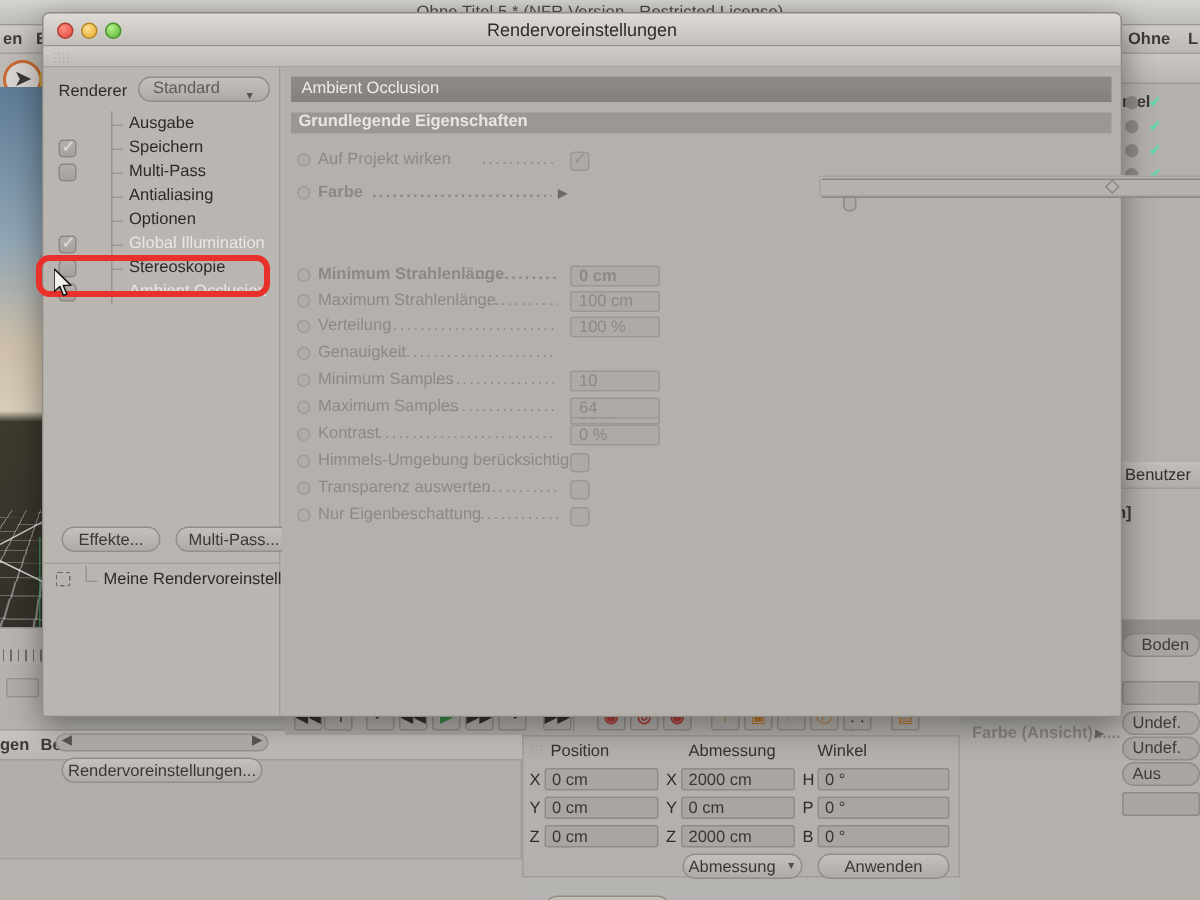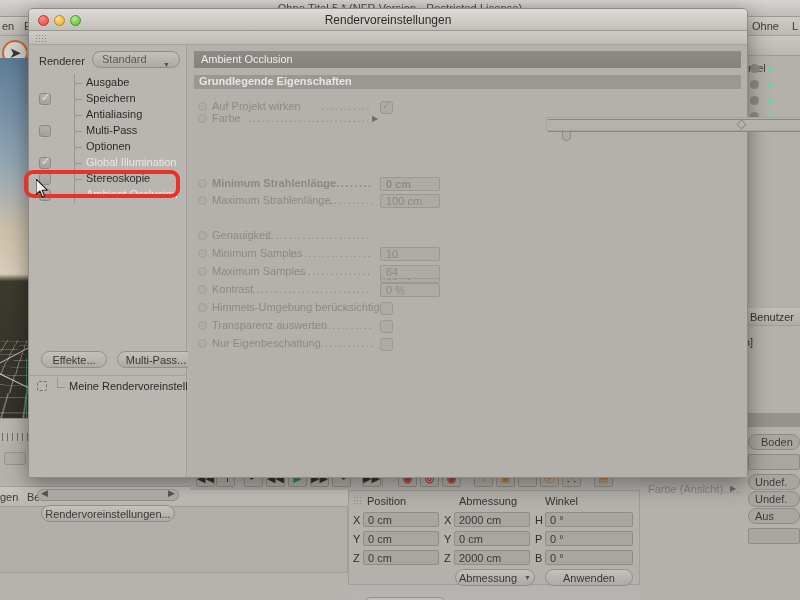--- a/index.html
+++ b/index.html
@@ -32,7 +32,7 @@
     border-bottom: 1px solid #a3a19c;
   }
   .menu-item {
-    position: absolute; top: 3px; font-size: 11px; color: #3d3b38; white-space: nowrap;
+    position: absolute; top: 3px; font-size: 11px; color: #3d3b38; white-space: nowrap; font-weight: bold;
   }
   .app-toolbar2 {
     position: absolute; left: 0; top: 36px; width: 800px; height: 22px;

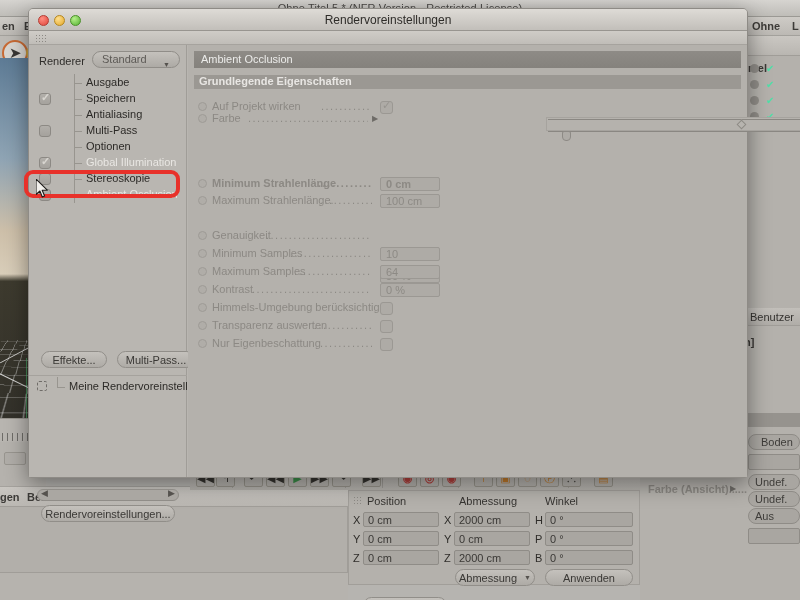--- a/index.html
+++ b/index.html
@@ -515,16 +515,16 @@
         </div>
 
         <div class="tree-row">
+          <div class="tree-check"></div>
+          <div class="tree-stem"></div>
+            <div class="tree-elbow"></div>
+          <div class="tree-label">Multi-Pass</div>
+        </div>
+
+        <div class="tree-row">
           <div class="tree-stem"></div>
             <div class="tree-elbow"></div>
           <div class="tree-label">Antialiasing</div>
-        </div>
-
-        <div class="tree-row">
-          <div class="tree-check"></div>
-          <div class="tree-stem"></div>
-            <div class="tree-elbow"></div>
-          <div class="tree-label">Multi-Pass</div>
         </div>
 
         <div class="tree-row">

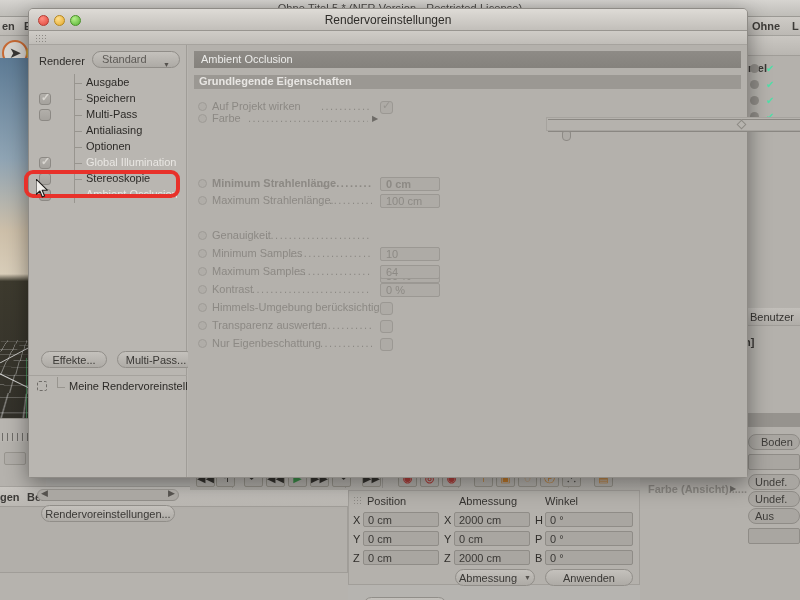--- a/index.html
+++ b/index.html
@@ -592,7 +592,7 @@
         <div class="pcheck on" style="left:192px;"></div>
       </div>
 
-      <div class="prow" style="top:66px; width:100%;">
+      <div class="prow" style="top:76px; width:100%;font-weight:bold;">
         <div class="pradio"></div>
         <div class="plabel">Farbe</div>
         <div class="pdots" style="left:60px; width:120px;">...........................</div>

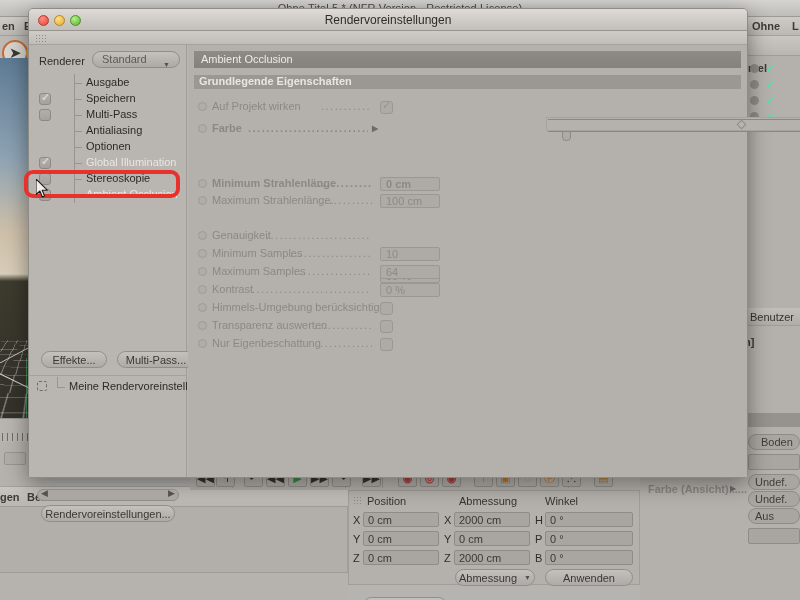--- a/index.html
+++ b/index.html
@@ -619,6 +619,12 @@
         <div class="pfield" style="left:192px; width:60px;">100 cm</div>
       </div>
 
+      <div class="prow" style="top:165px; width:100%;">
+        <div class="pradio"></div>
+        <div class="plabel">Verteilung</div>
+        <div class="pdots" style="left:74px; width:110px;">........................</div>
+        <div class="pfield" style="left:192px; width:60px;">100 %</div>
+      </div>
 
       <div class="prow" style="top:183px; width:100%;">
         <div class="pradio"></div>

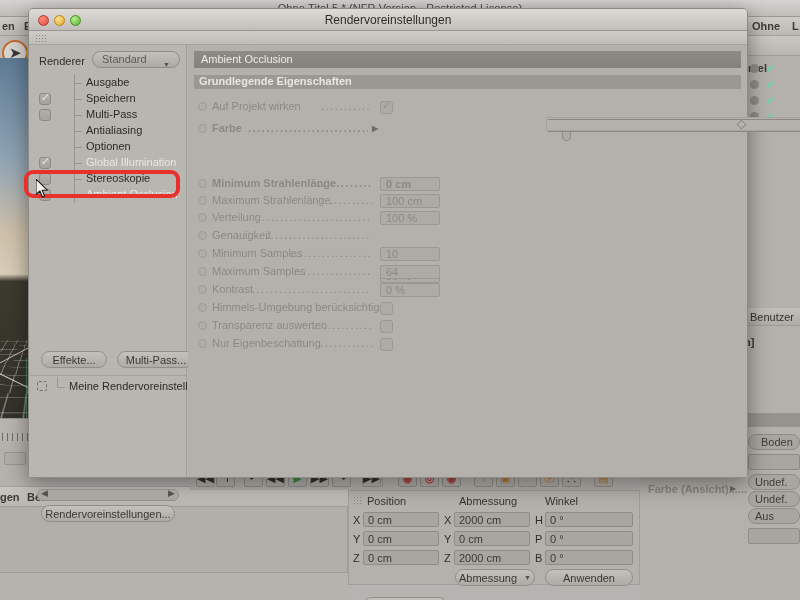--- a/index.html
+++ b/index.html
@@ -468,7 +468,7 @@
       <div class="attr-head">Benutzer</div>
       <div class="menu-item" style="left:104px; top:300px; color:#3a3835;">n]</div>
       <div class="rp-darkbar"></div>
-      <div class="rp-row" style="top:398px;padding-left:12px;">Boden</div>
+      <div class="rp-row" style="top:386px;padding-left:12px;">Boden</div>
       <div class="rp-row" style="top:418px; border-radius:2px;"></div>
       <div class="rp-row" style="top:438px;">Undef.</div>
       <div class="rp-row" style="top:455px;">Undef.</div>

